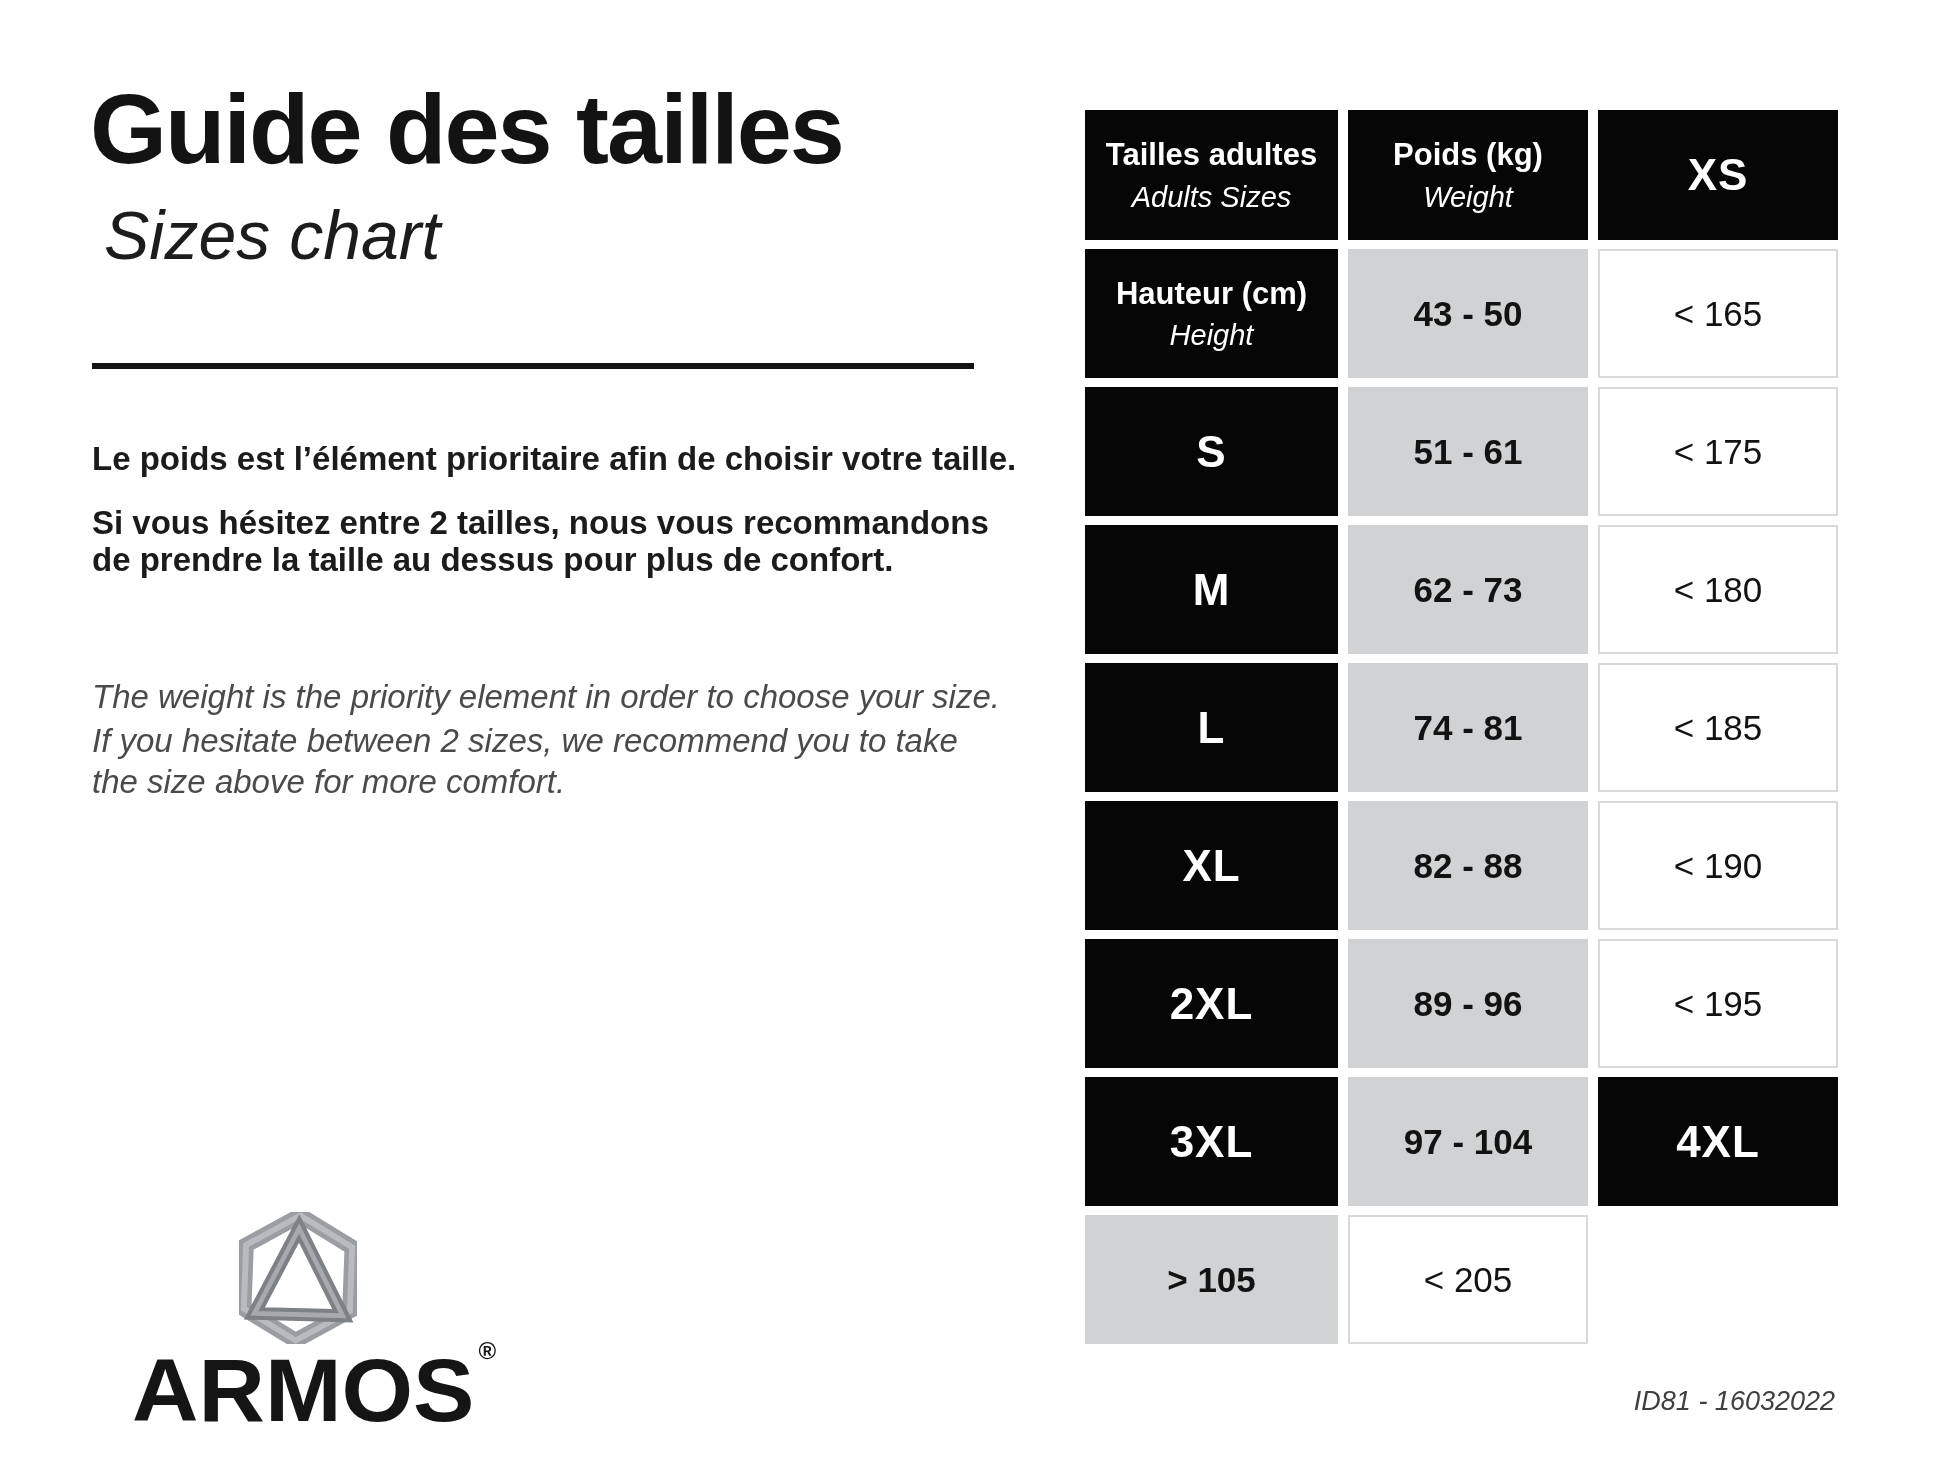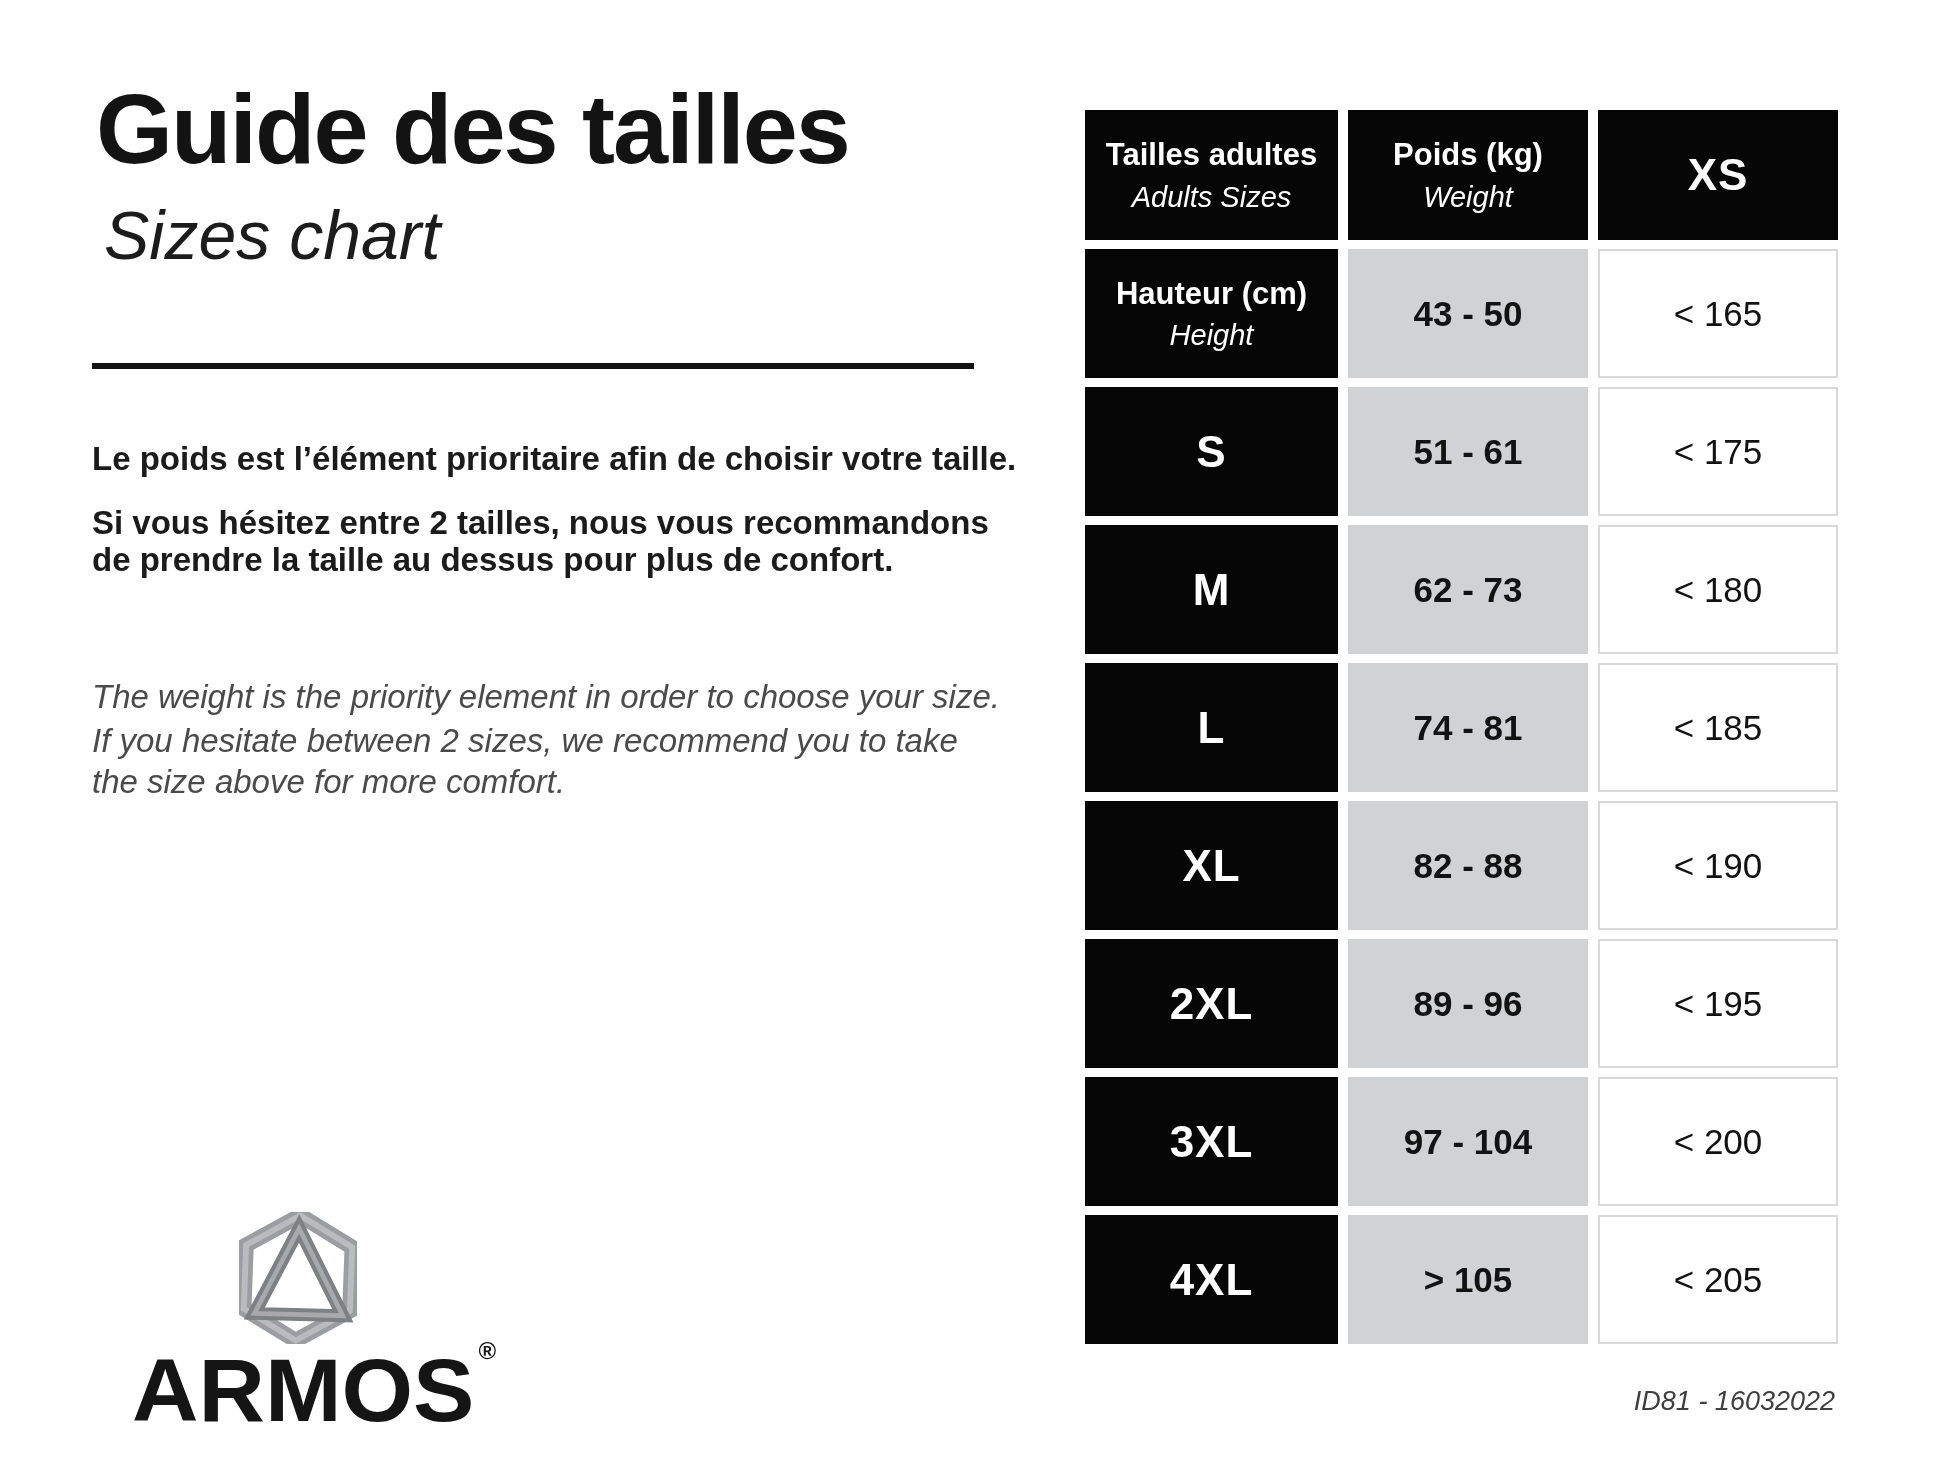--- a/index.html
+++ b/index.html
@@ -13,7 +13,7 @@
   }
   
   .title-fr{
-    position:absolute;left:96px;top:72px;
+    position:absolute;left:90px;top:72px;
     font-size:99px;font-weight:800;letter-spacing:-2px;
     line-height:1.15;color:#131313;margin:0;white-space:nowrap;
   }

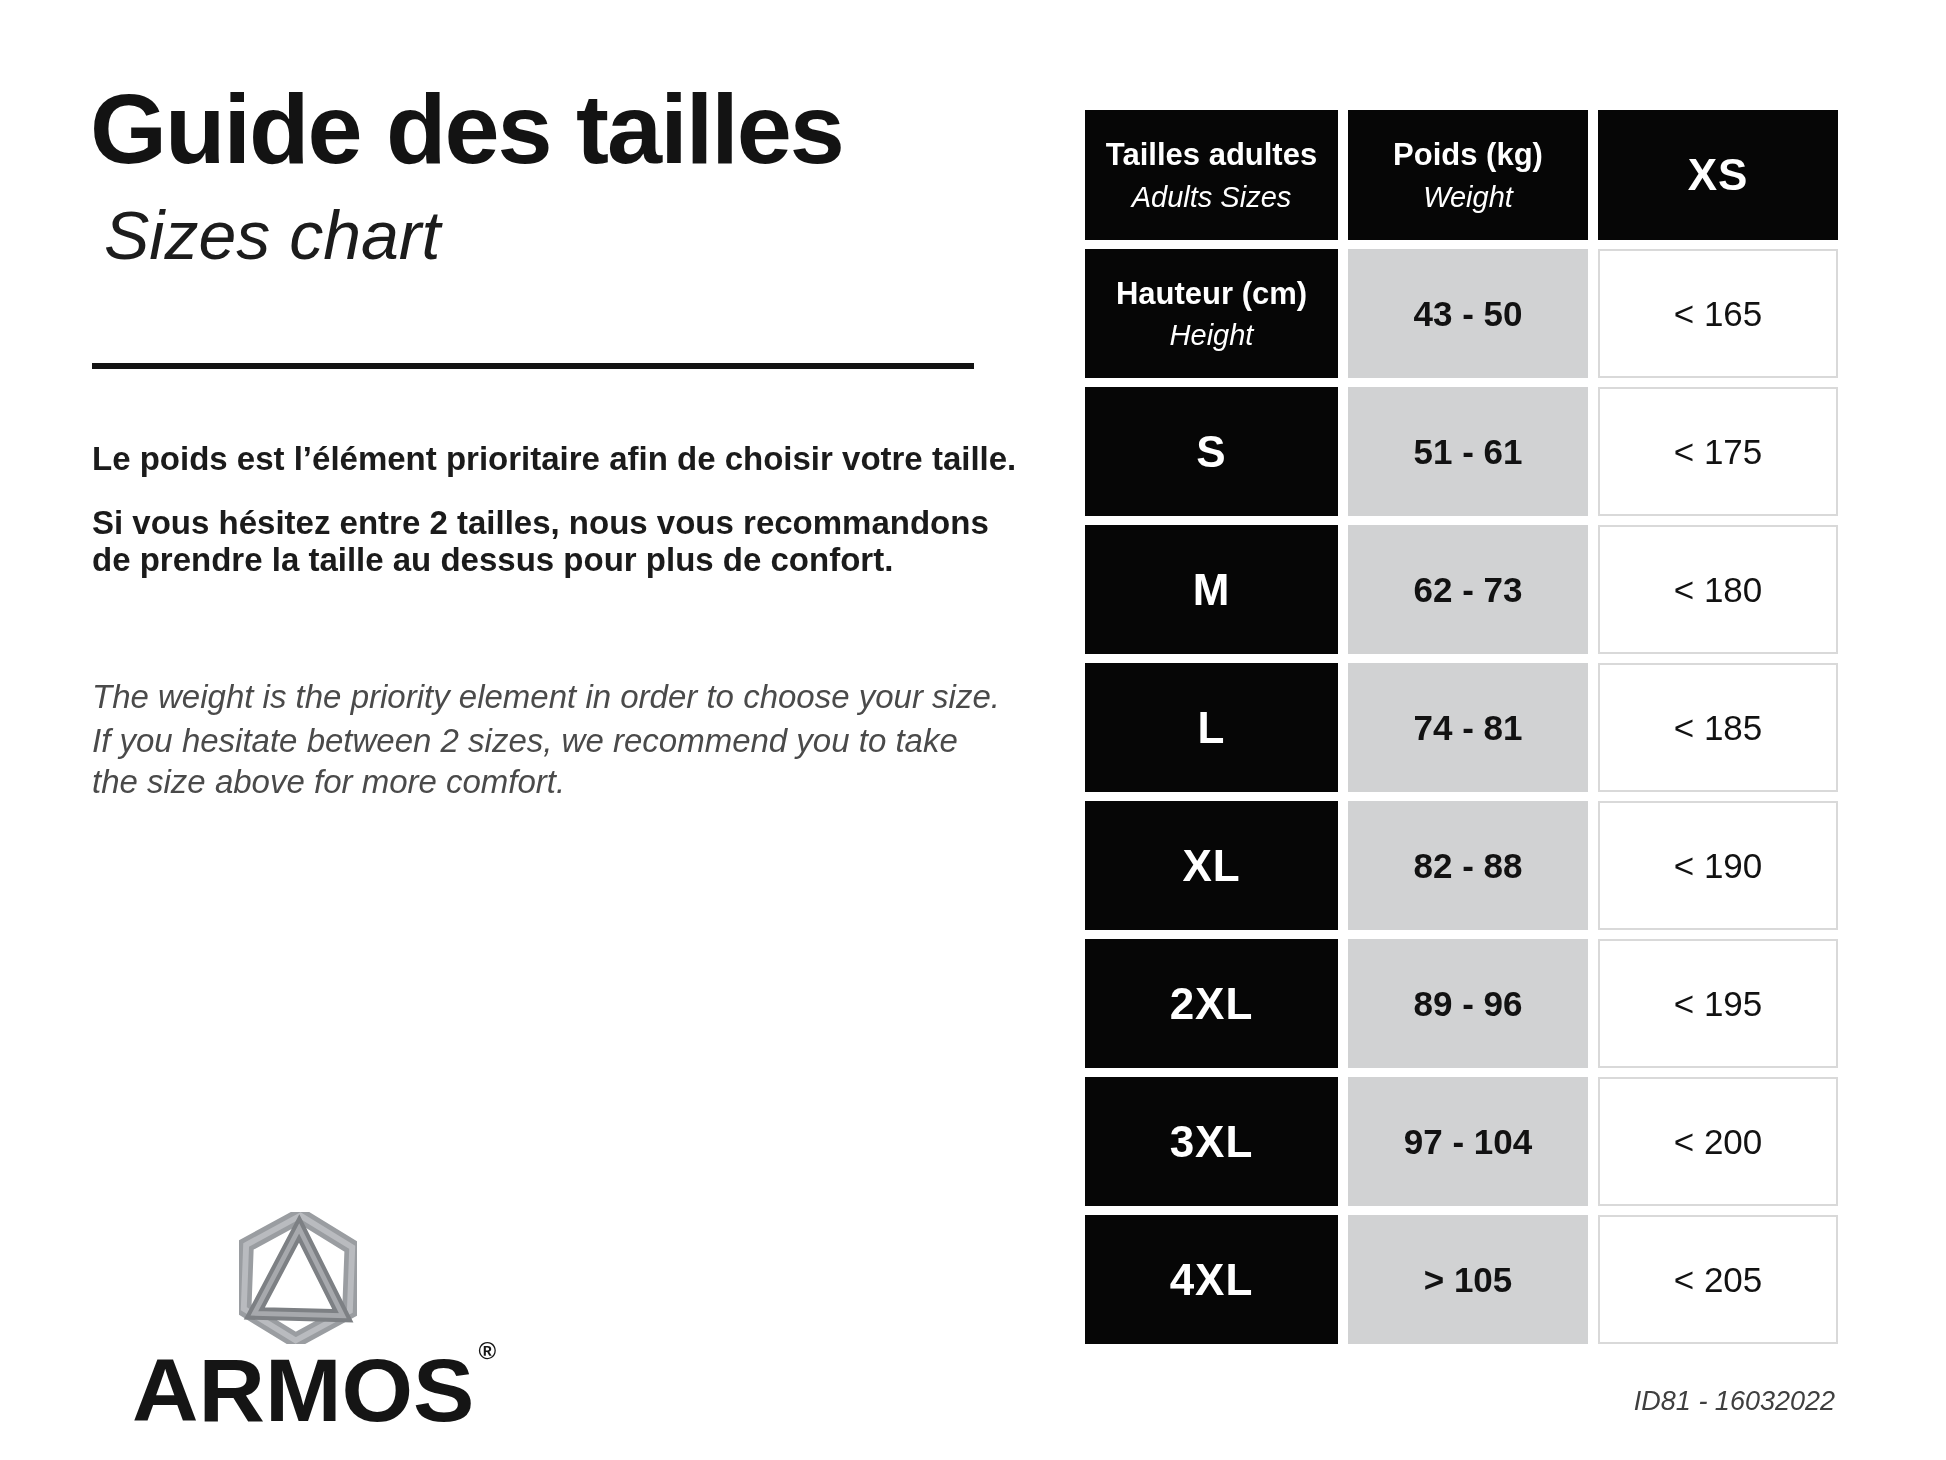--- a/index.html
+++ b/index.html
@@ -134,7 +134,6 @@
       <div class="cell height">&lt; 195</div>
       <div class="cell size">3XL</div>
       <div class="cell weight">97 - 104</div>
-      <div class="cell height">&lt; 200</div>
       <div class="cell size">4XL</div>
       <div class="cell weight">&gt; 105</div>
       <div class="cell height">&lt; 205</div>

